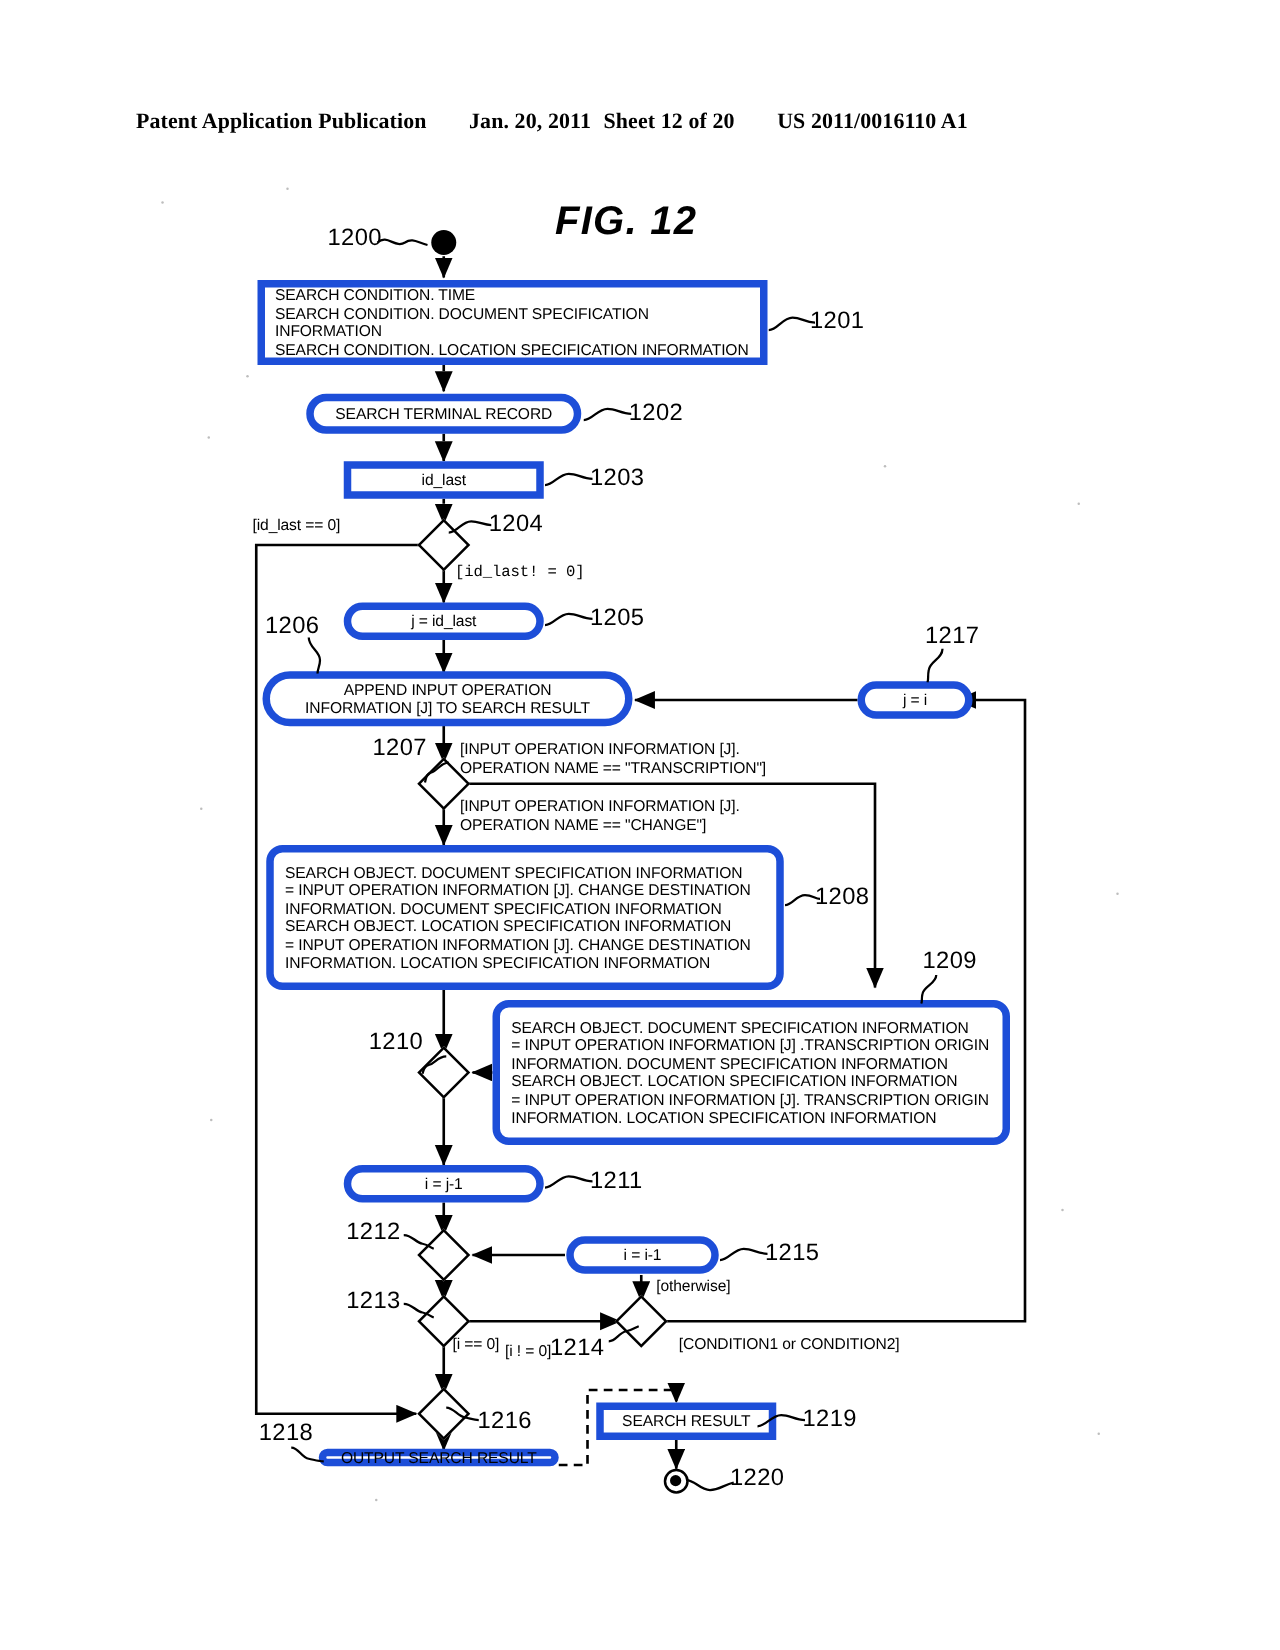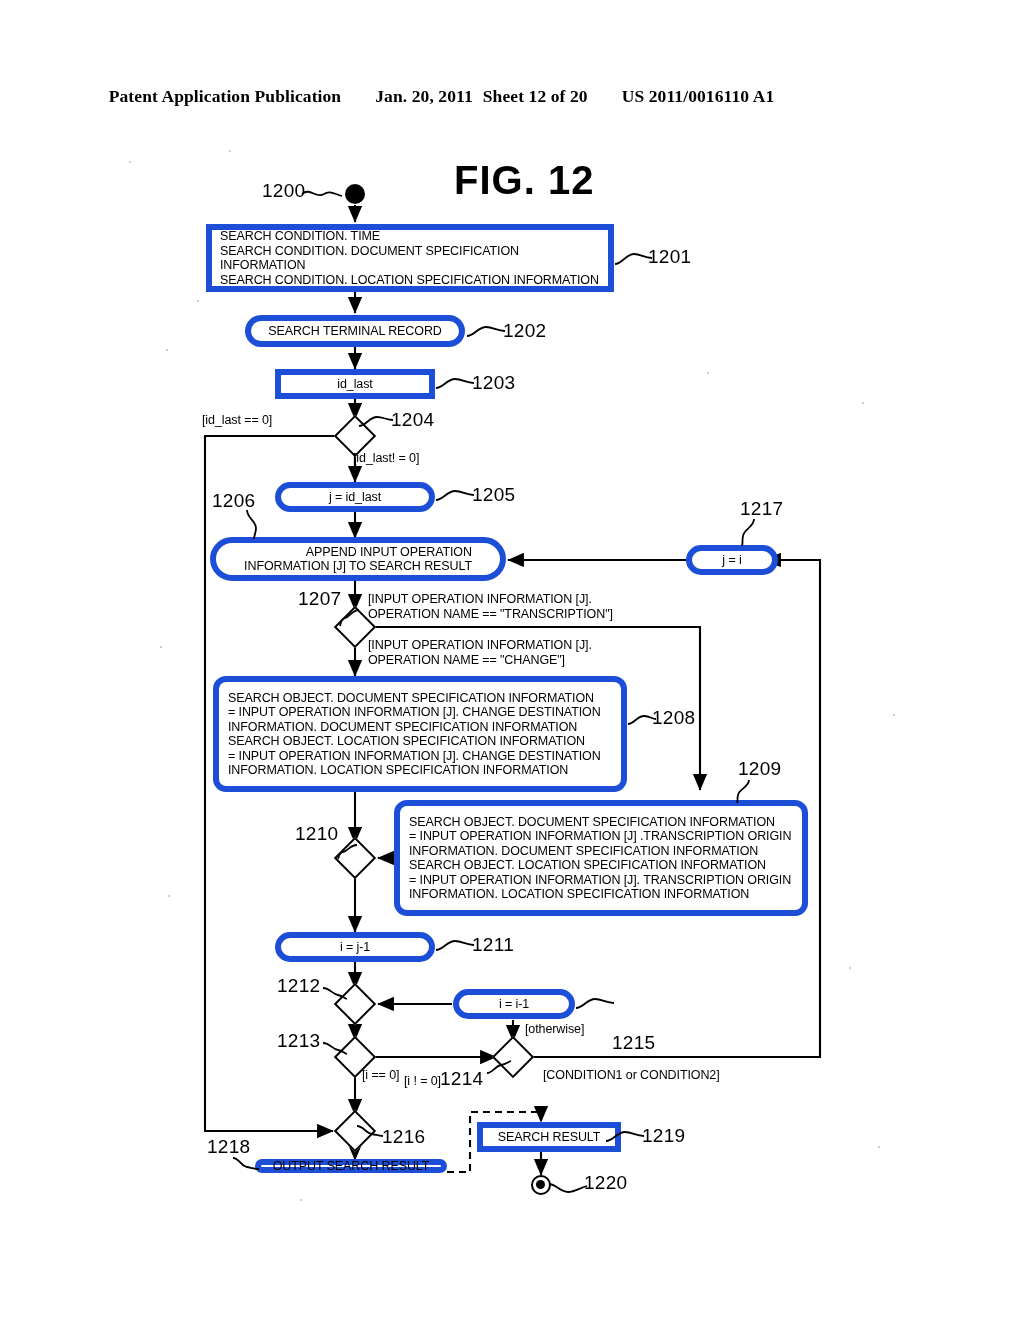--- a/index.html
+++ b/index.html
@@ -43,11 +43,12 @@
   
   .figtitle {
     position: absolute;
-    left: 454px;
+    left: 444px;
     top: 158px;
     font-family: "Liberation Sans", sans-serif;
+    font-style: italic;
     font-weight: bold;
-    font-size: 40px;
+    font-size: 32px;
     letter-spacing: 1px;
   }
 

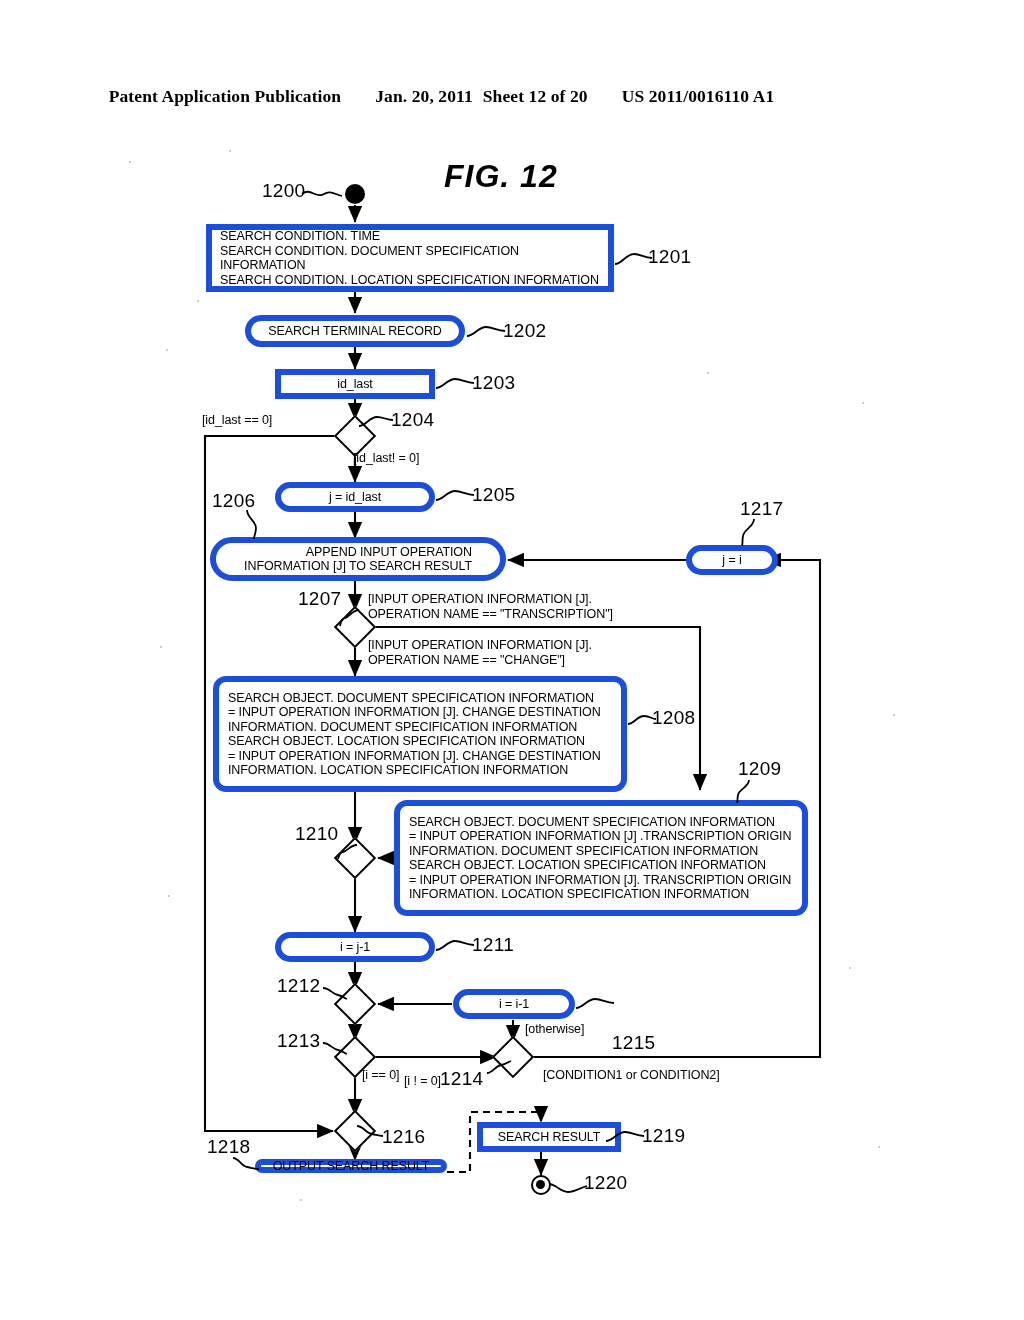--- a/index.html
+++ b/index.html
@@ -68,7 +68,7 @@
     white-space: pre-line;
   }
   .rect { border-radius: 0; }
-  .round { border-radius: 999px; text-align: right; }
+  .round { border-radius: 999px; }
   .rrect { border-radius: 13px; }
   .tleft { text-align: left; justify-content: flex-start; }
 

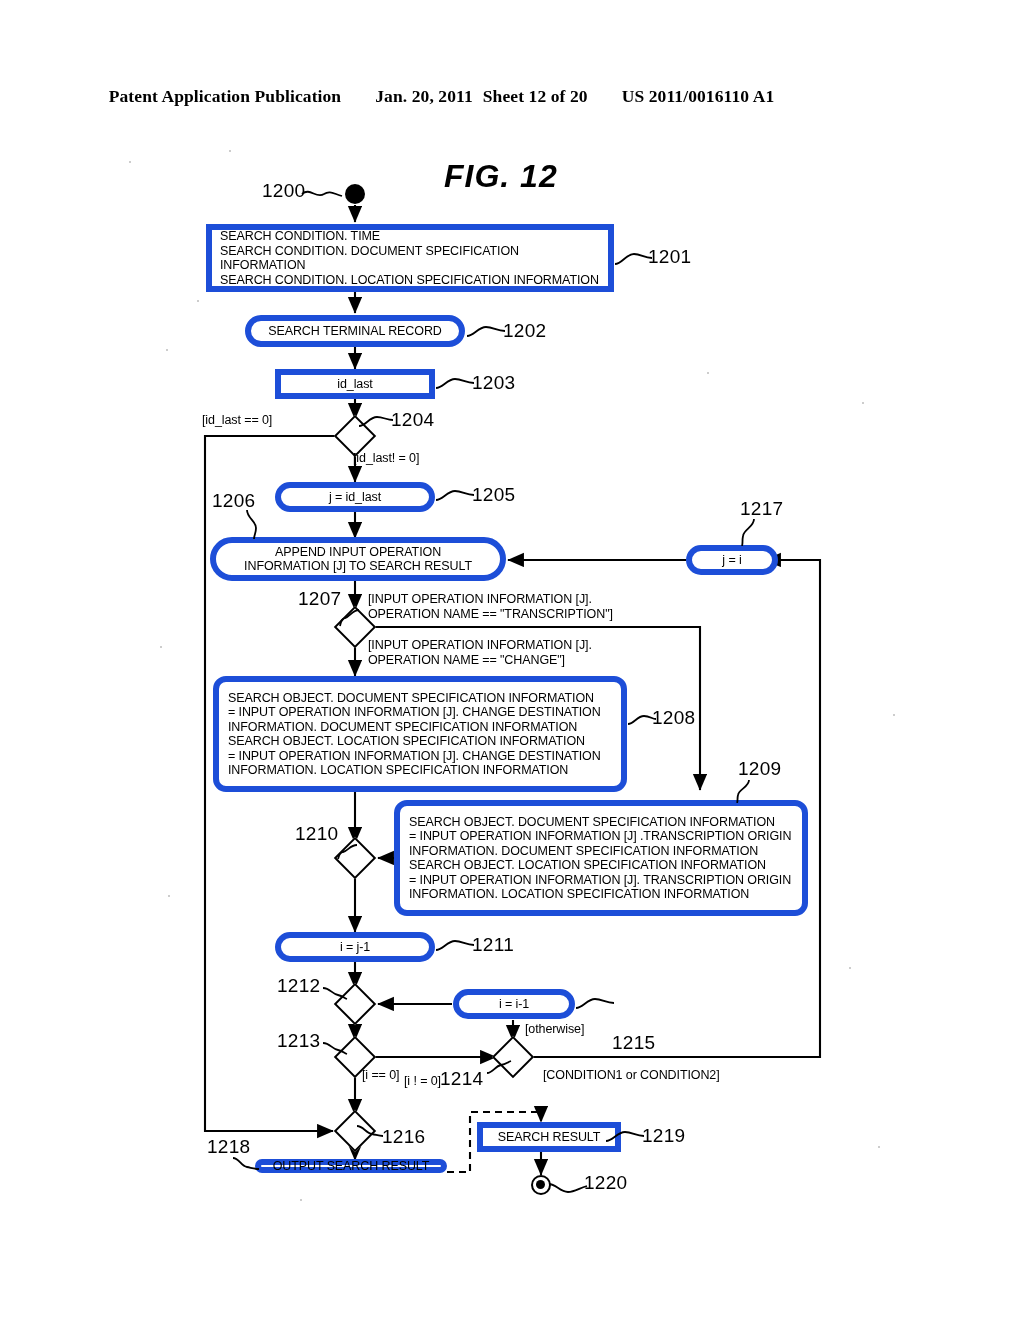--- a/index.html
+++ b/index.html
@@ -247,7 +247,7 @@
     <path d="M1,12 C8,12 11,3 19,3 C25,3 29,6 35,6" stroke="#000" stroke-width="1.8" fill="none"></path>
   </svg>
   <div class="glabel" style="left:202px; top:413px;">[id_last == 0]</div>
-  <div class="glabel" style="left:353px; top:451px;">[id_last! = 0]</div>
+  <div class="glabel" style="left:364px; top:451px;font-family:Liberation Mono, monospace;">[id_last! = 0]</div>
 
   <div class="node round" style="left:275px; top:482px; width:160px; height:30px;">j = id_last</div>
   <div class="ref" style="left:472px; top:484px;">1205</div>

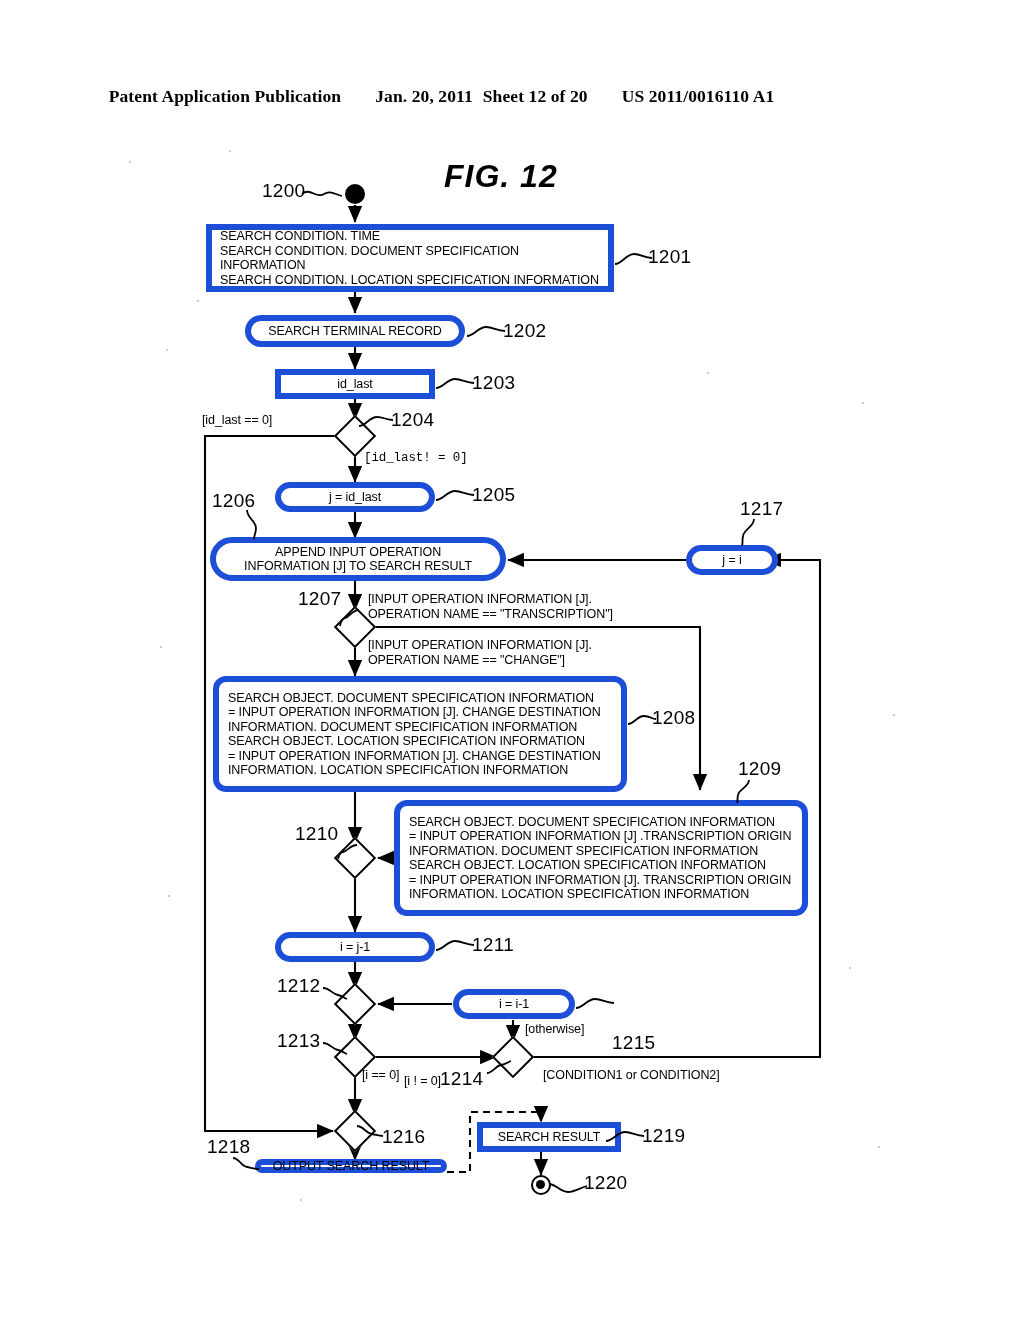--- a/index.html
+++ b/index.html
@@ -328,7 +328,7 @@
   <div class="glabel" style="left:543px; top:1068px;">[CONDITION1 or CONDITION2]</div>
 
   <div class="node round" style="left:453px; top:989px; width:122px; height:30px;">i = i-1</div>
-  <div class="ref" style="left:612px; top:1032px;">1215</div>
+  <div class="ref" style="left:612px; top:992px;">1215</div>
   <svg style="position:absolute;left:575px;top:995px;width:40px;height:20px;">
     <path d="M1,13 C8,13 12,4 20,4 C27,4 31,8 39,8" stroke="#000" stroke-width="1.8" fill="none"></path>
   </svg>

